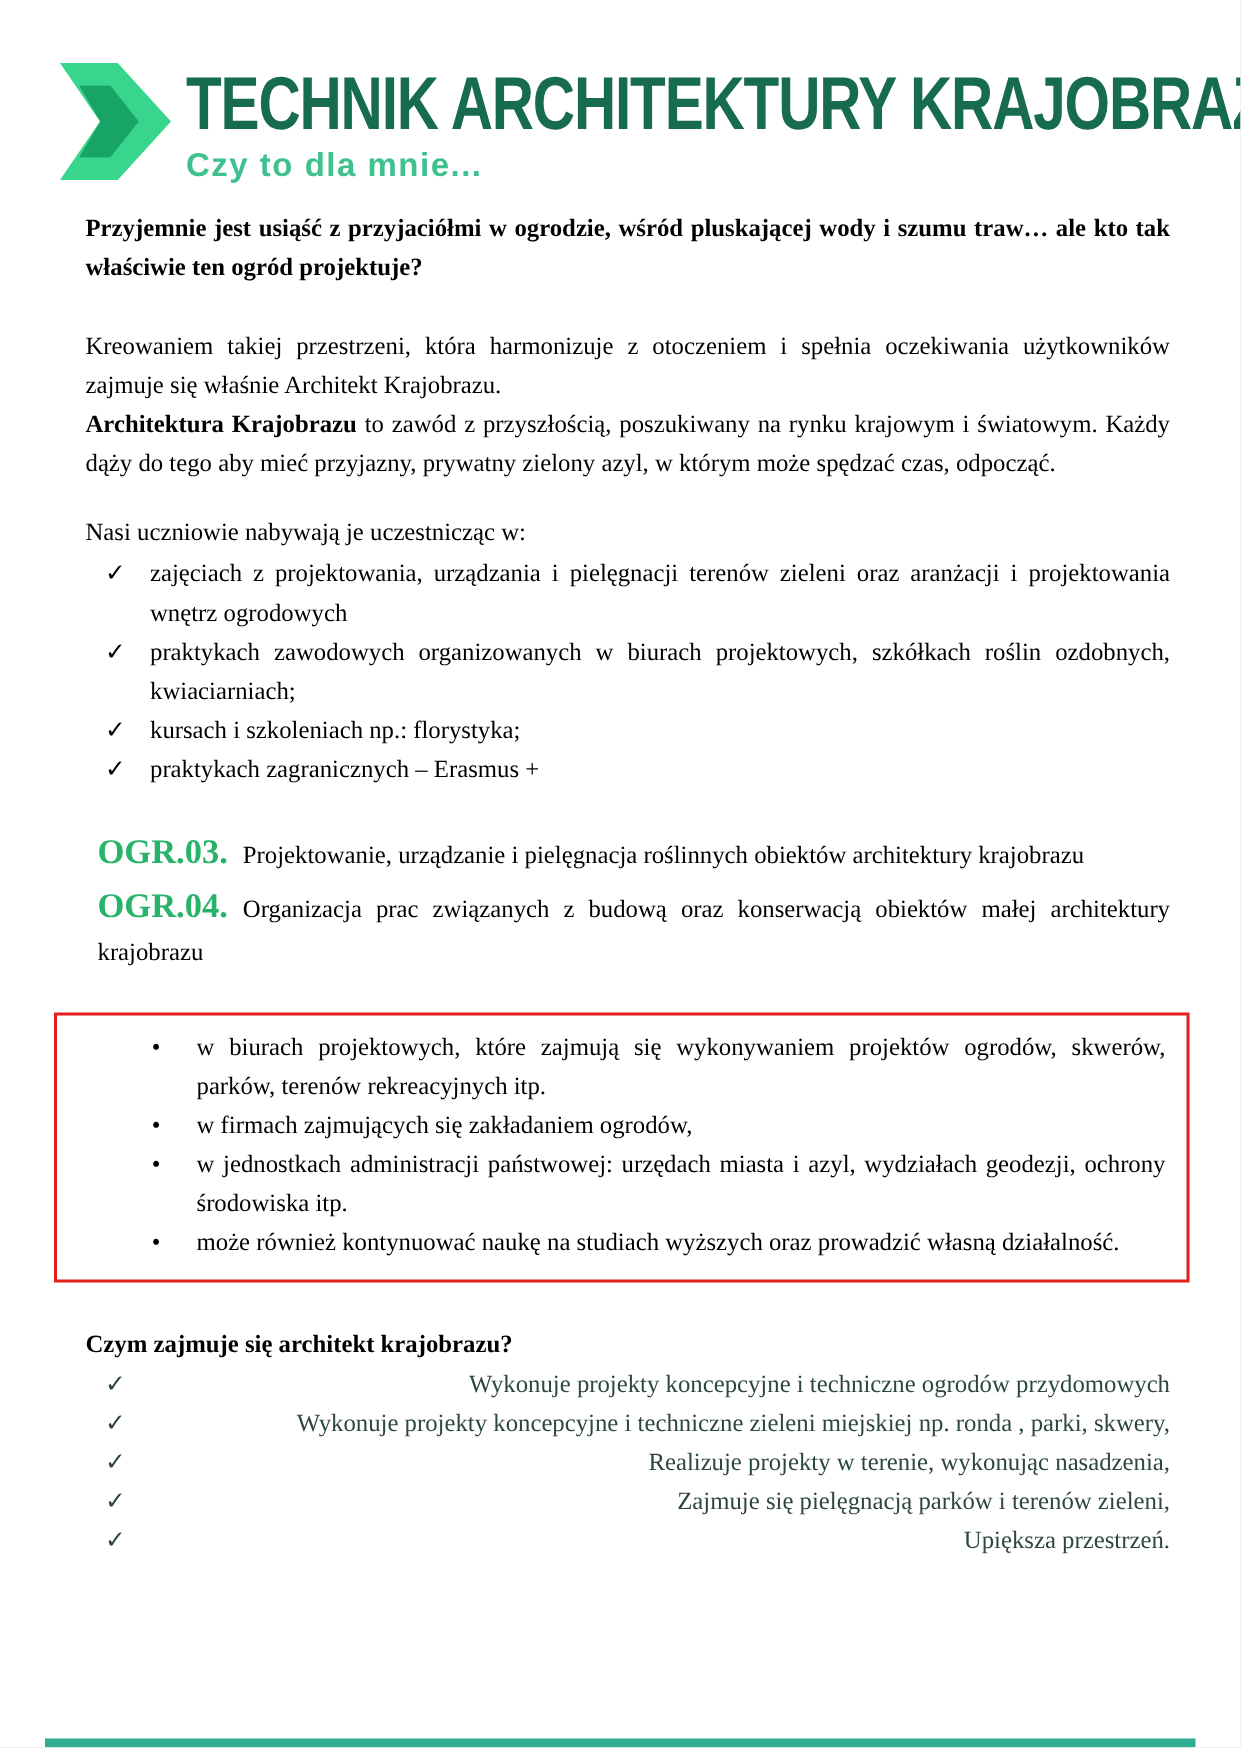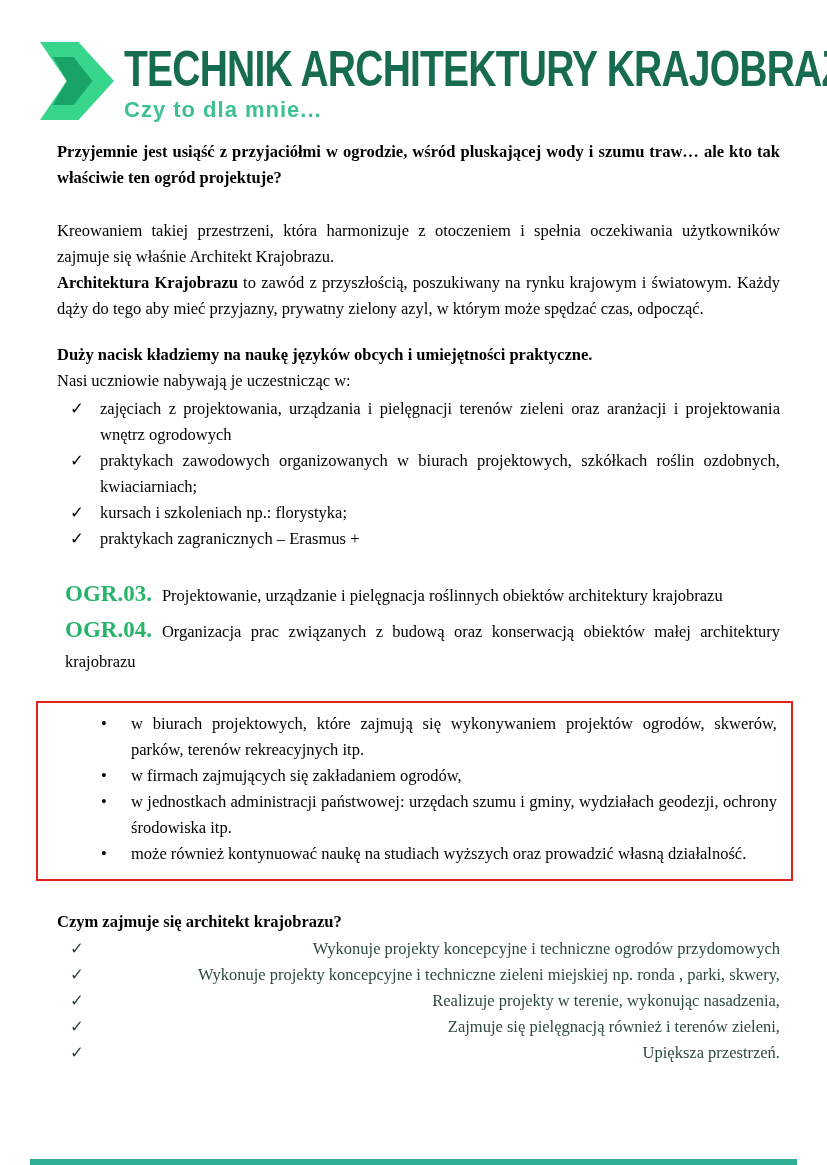--- a/index.html
+++ b/index.html
@@ -77,7 +77,6 @@
     <p class="just"><span class="bold">Architektura Krajobrazu</span><span> to zawód z przyszłością, poszukiwany na rynku krajowym i światowym. Każdy dąży do tego aby mieć przyjazny, prywatny zielony azyl, w którym może spędzać czas, odpocząć.</span></p>
 
     <div class="skills-block">
-      <p class="sec-head">Duży nacisk kładziemy na naukę języków obcych i umiejętności praktyczne.</p>
       <p>Nasi uczniowie nabywają je uczestnicząc w:</p>
       <div class="list">
         <div class="crow">

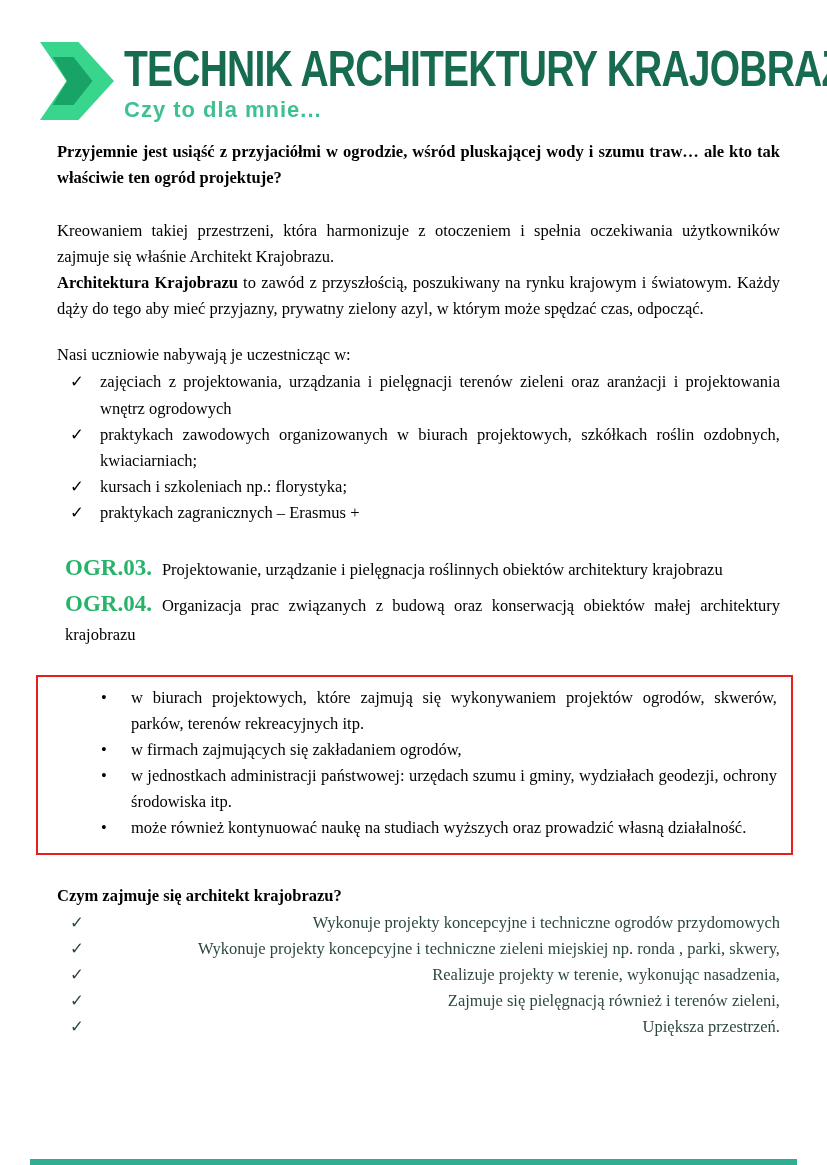--- a/index.html
+++ b/index.html
@@ -115,7 +115,7 @@
       </div>
       <div class="brow">
         <span class="mark">•</span>
-        <div class="txt">w jednostkach administracji państwowej: urzędach szumu i gminy, wydziałach geodezji, ochrony środowiska itp.</div>
+        <div class="txt">w jednostkach administracji państwowej: urzędach miasta i azyl, wydziałach geodezji, ochrony środowiska itp.</div>
       </div>
       <div class="brow">
         <span class="mark">•</span>

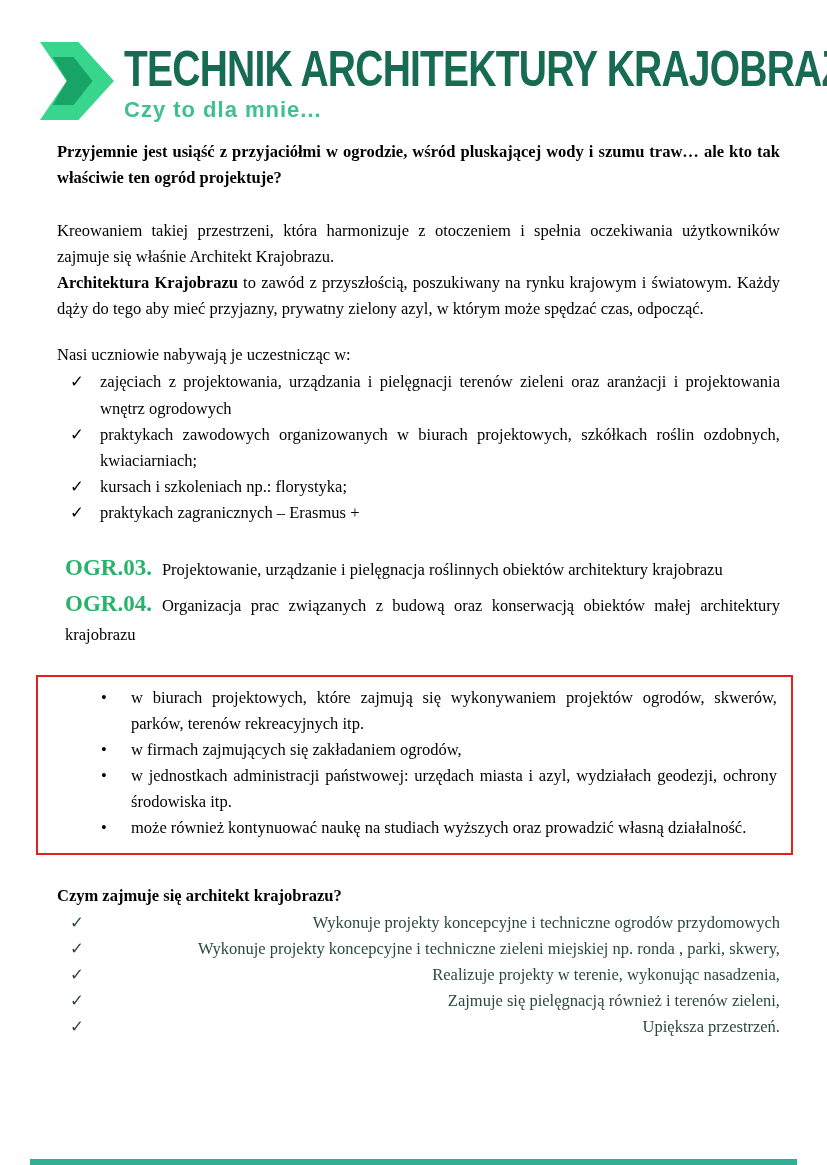--- a/index.html
+++ b/index.html
@@ -140,7 +140,7 @@
         </div>
         <div class="crow">
           <span class="mark duty-text">✓</span>
-          <div class="txt duty-text">Zajmuje się pielęgnacją również i terenów zieleni,</div>
+          <div class="txt duty-text">Zajmuje się pielęgnacją parków i terenów zieleni,</div>
         </div>
         <div class="crow">
           <span class="mark duty-text">✓</span>

